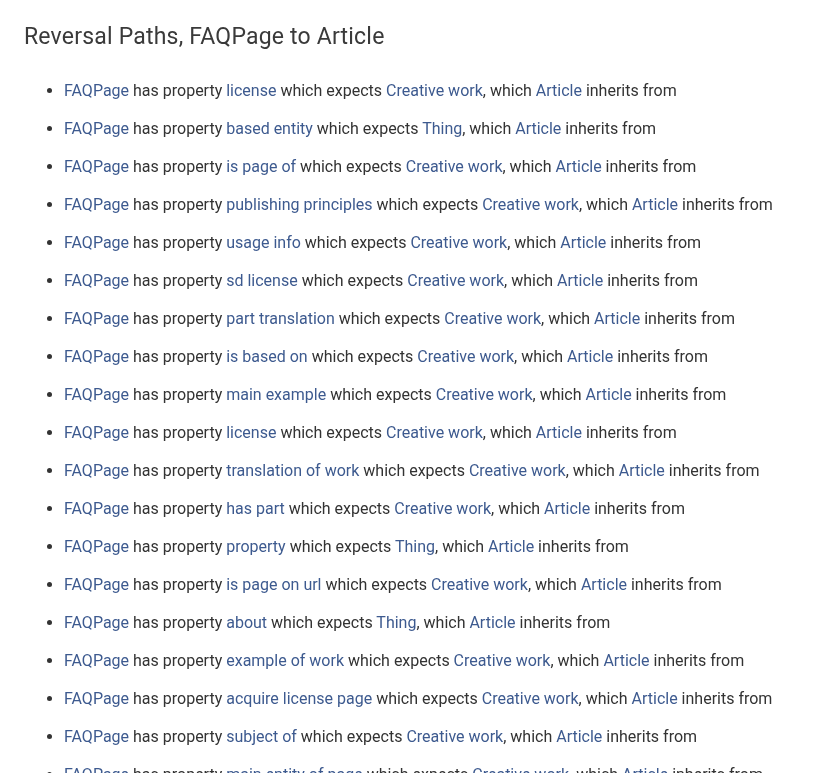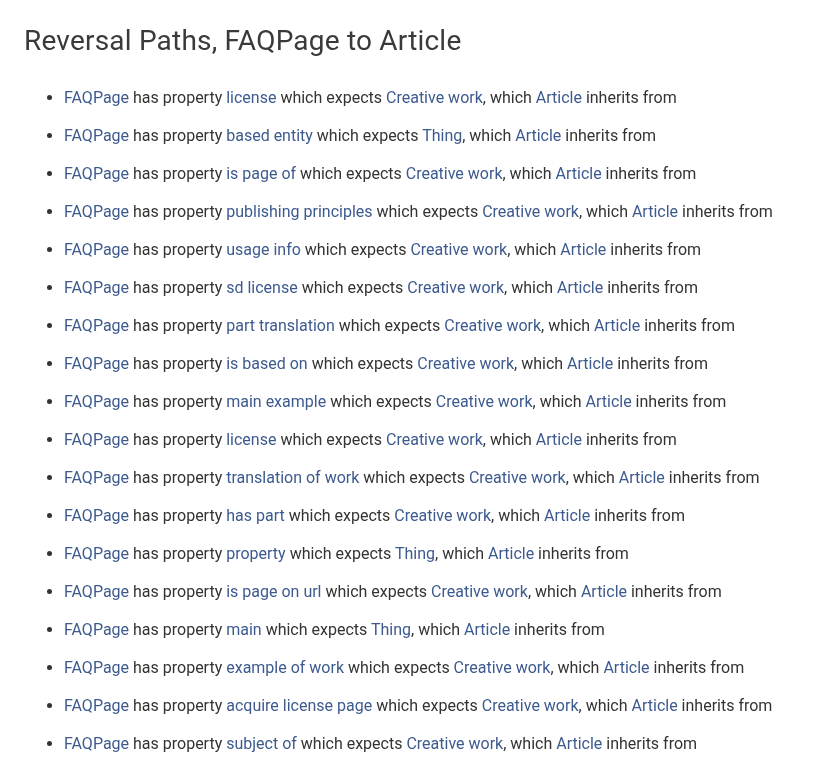--- a/index.html
+++ b/index.html
@@ -13,7 +13,7 @@
     }
     h1 {
       font-weight: 400;
-      font-size: 28px;
+      font-size: 23px;
       color: #3a3a3a;
       margin: 0 0 24px 0;
       letter-spacing: 0.2px;

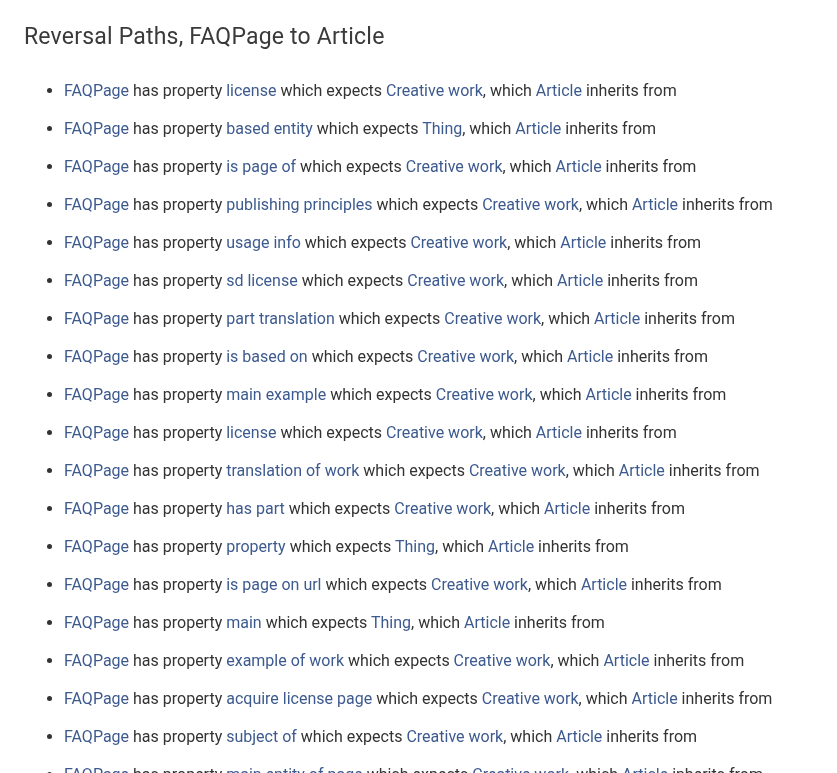--- a/index.html
+++ b/index.html
@@ -58,7 +58,7 @@
     <li><a href="#">FAQPage</a><span class="static-text"> has property </span><a href="#">has part</a><span class="static-text"> which expects </span><a href="#">Creative work</a><span class="static-text">, which </span><a href="#">Article</a><span class="static-text"> inherits from</span></li>
     <li><a href="#">FAQPage</a><span class="static-text"> has property </span><a href="#">property</a><span class="static-text"> which expects </span><a href="#">Thing</a><span class="static-text">, which </span><a href="#">Article</a><span class="static-text"> inherits from</span></li>
     <li><a href="#">FAQPage</a><span class="static-text"> has property </span><a href="#">is page on url</a><span class="static-text"> which expects </span><a href="#">Creative work</a><span class="static-text">, which </span><a href="#">Article</a><span class="static-text"> inherits from</span></li>
-    <li><a href="#">FAQPage</a><span class="static-text"> has property </span><a href="#">main</a><span class="static-text"> which expects </span><a href="#">Thing</a><span class="static-text">, which </span><a href="#">Article</a><span class="static-text"> inherits from</span></li>
+    <li><a href="#">FAQPage</a><span class="static-text"> has property </span><a href="#">about</a><span class="static-text"> which expects </span><a href="#">Thing</a><span class="static-text">, which </span><a href="#">Article</a><span class="static-text"> inherits from</span></li>
     <li><a href="#">FAQPage</a><span class="static-text"> has property </span><a href="#">example of work</a><span class="static-text"> which expects </span><a href="#">Creative work</a><span class="static-text">, which </span><a href="#">Article</a><span class="static-text"> inherits from</span></li>
     <li><a href="#">FAQPage</a><span class="static-text"> has property </span><a href="#">acquire license page</a><span class="static-text"> which expects </span><a href="#">Creative work</a><span class="static-text">, which </span><a href="#">Article</a><span class="static-text"> inherits from</span></li>
     <li><a href="#">FAQPage</a><span class="static-text"> has property </span><a href="#">subject of</a><span class="static-text"> which expects </span><a href="#">Creative work</a><span class="static-text">, which </span><a href="#">Article</a><span class="static-text"> inherits from</span></li>

